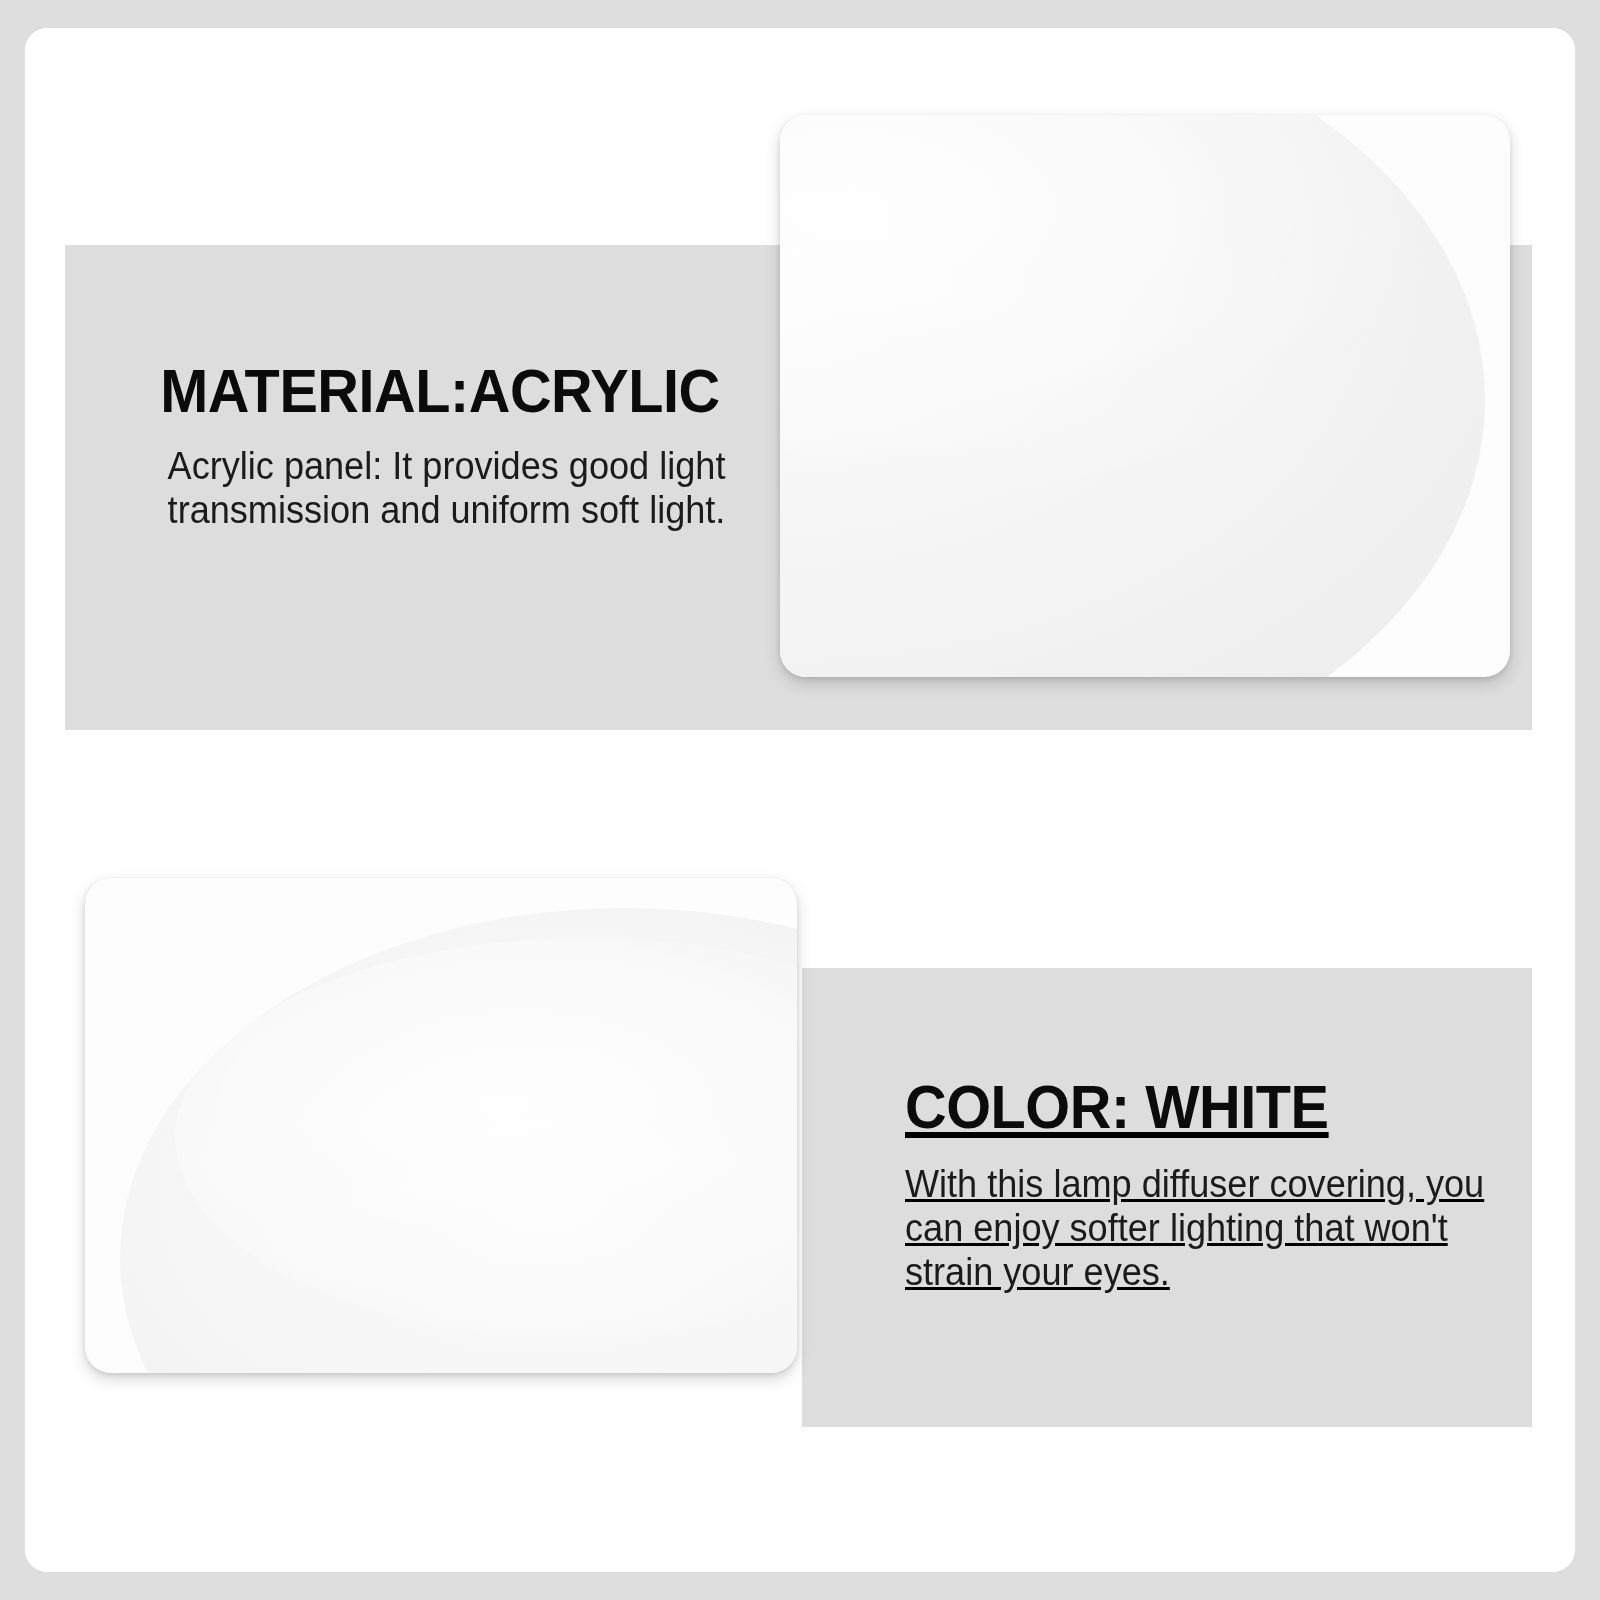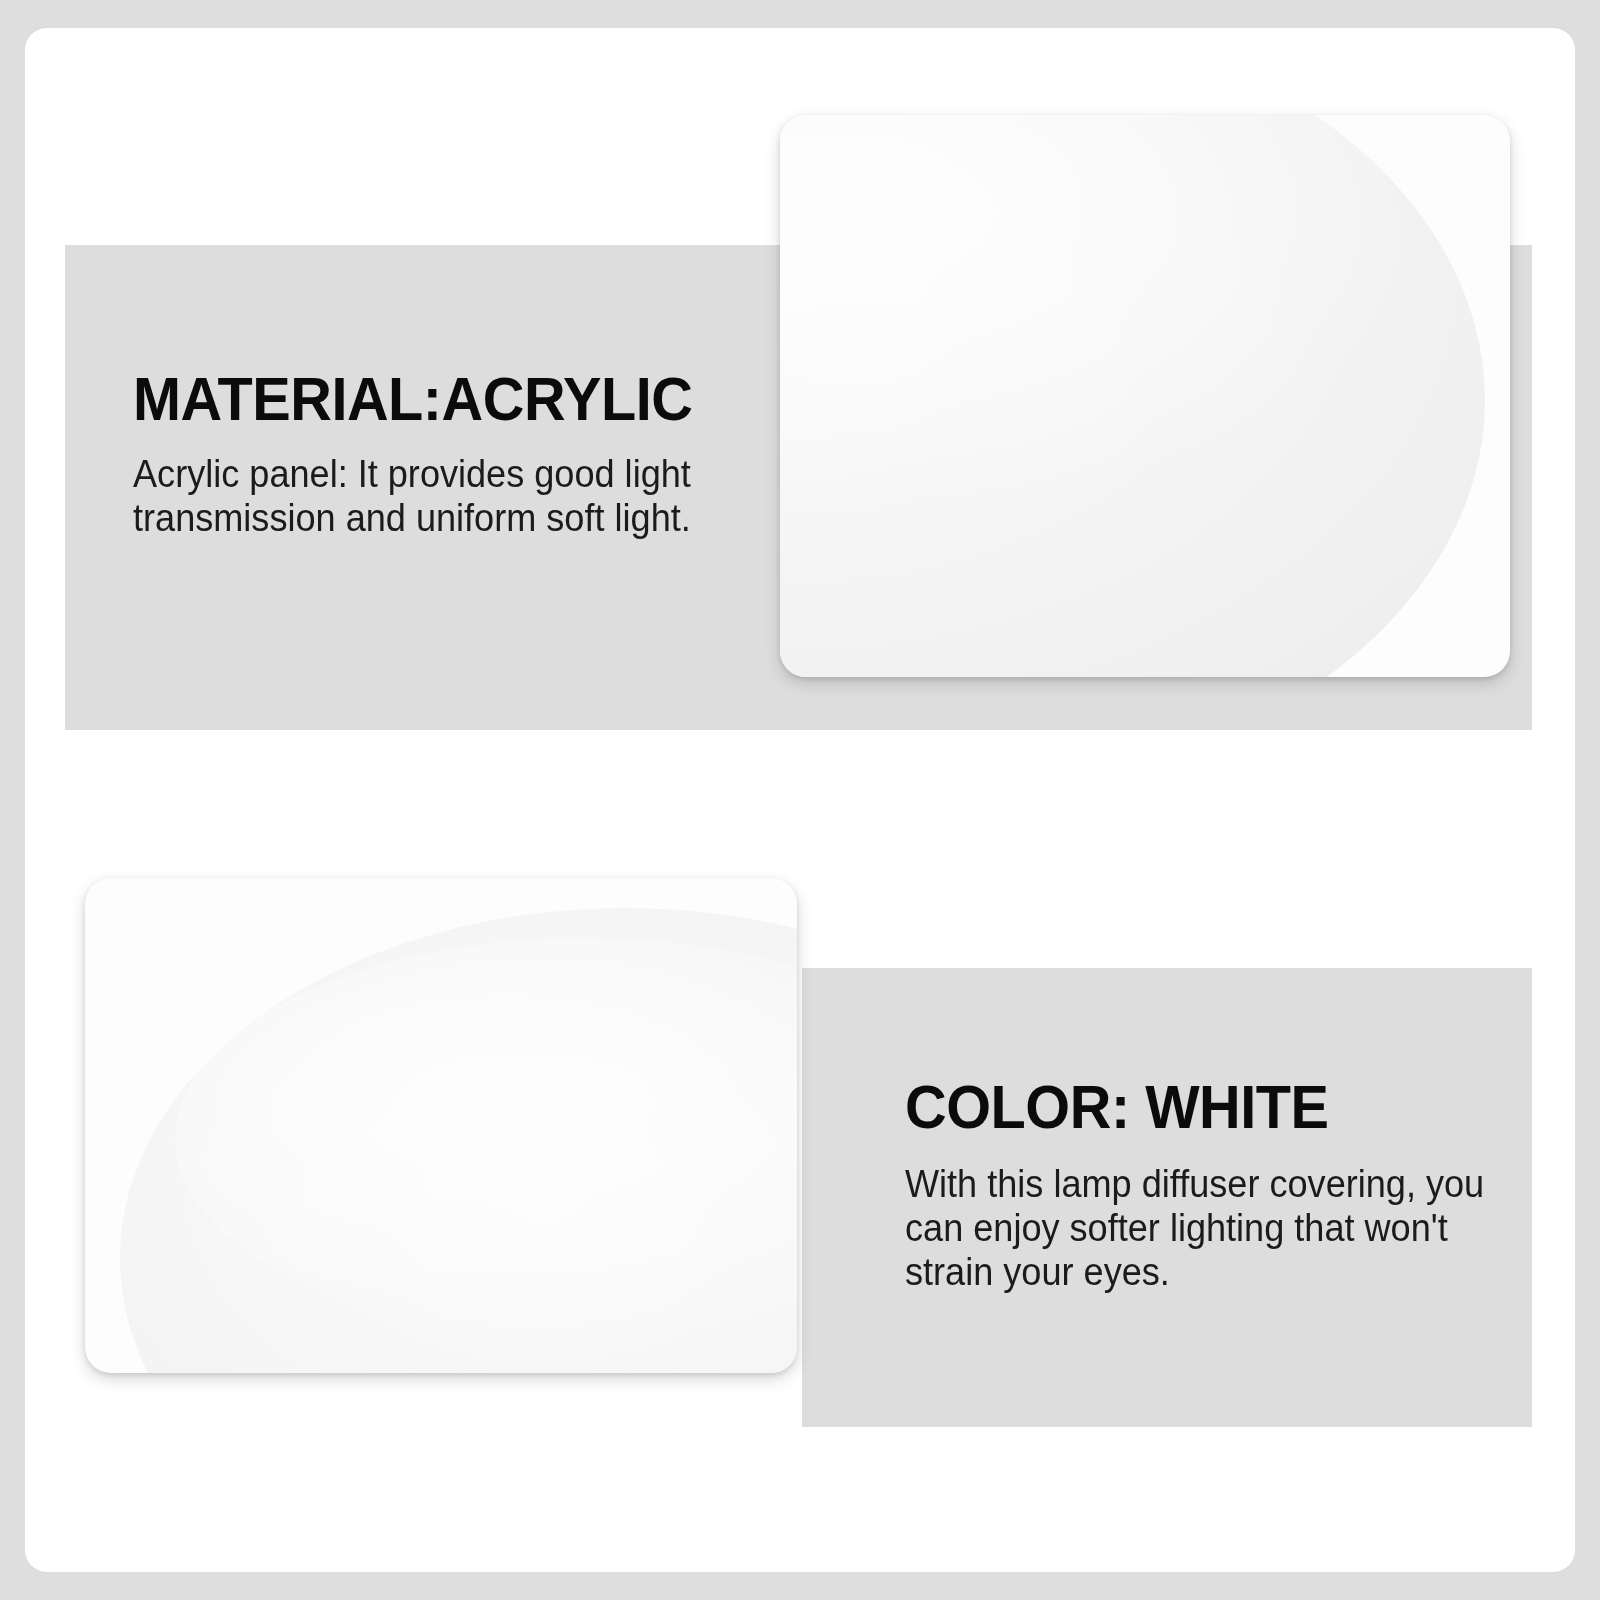--- a/index.html
+++ b/index.html
@@ -134,8 +134,9 @@
   #top-text {
     position: absolute;
     left: 108px;   
-    top: 340px;    
+    top: 332px;    
     width: 660px;
+    text-align: center;
   }
   #top-text .feature-body { margin-top: 22px; }
 

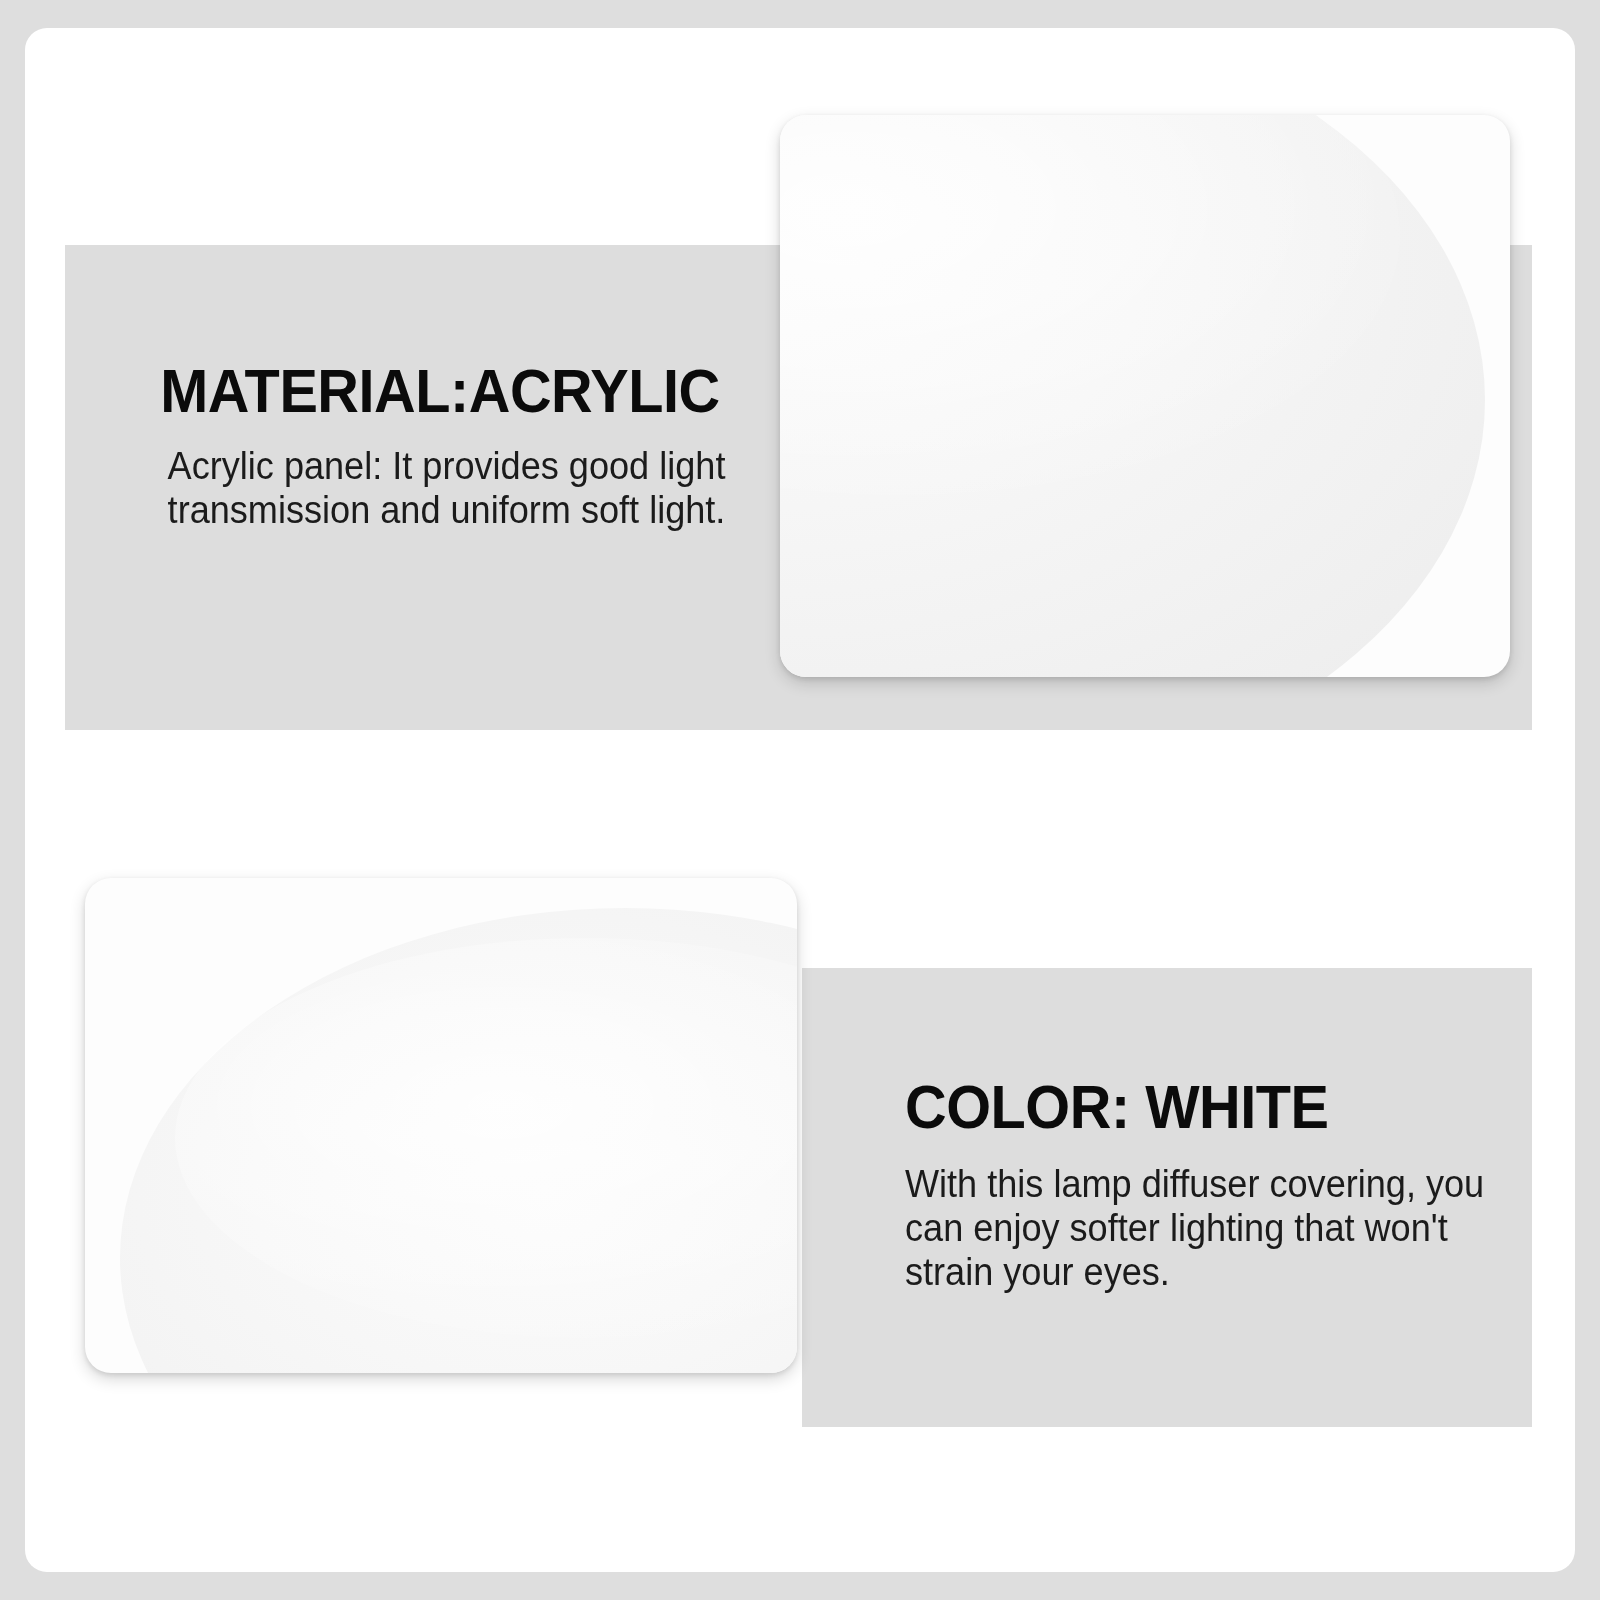--- a/index.html
+++ b/index.html
@@ -151,6 +151,7 @@
     left: 880px;   
     top: 1048px;   
     width: 620px;
+    text-decoration: underline;
   }
   #bottom-text .feature-body { margin-top: 24px; }
 </style>

